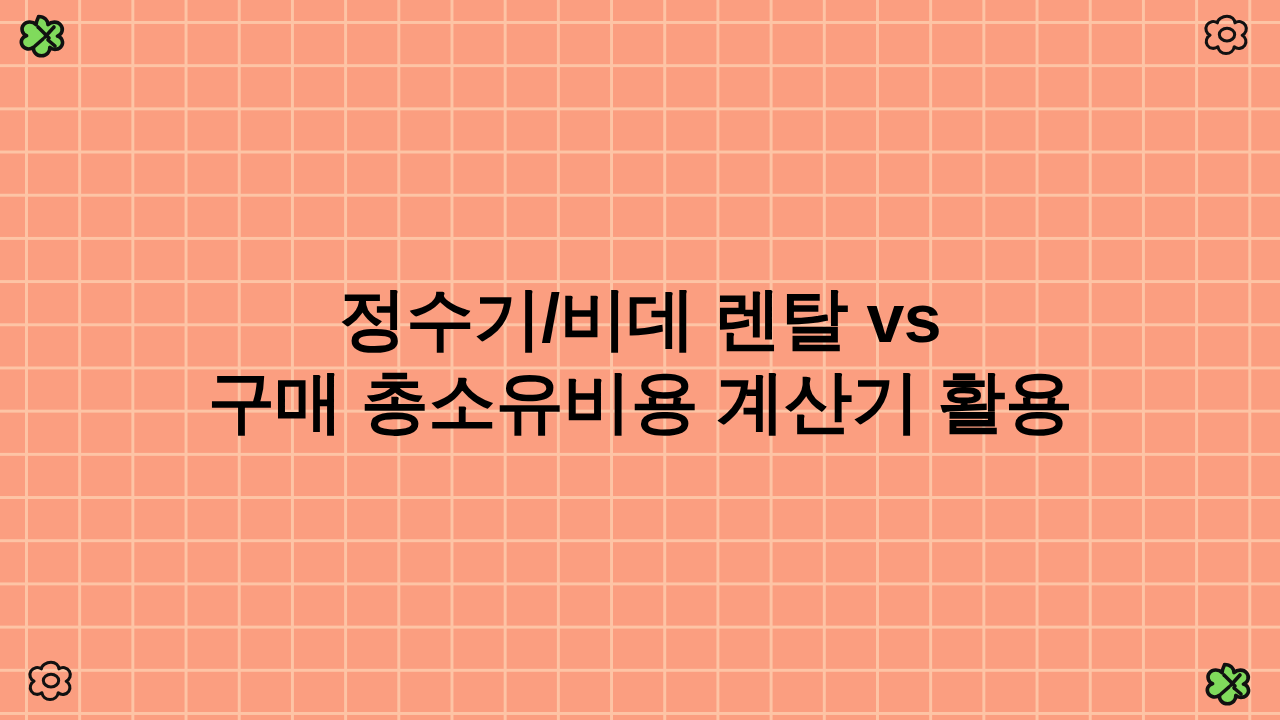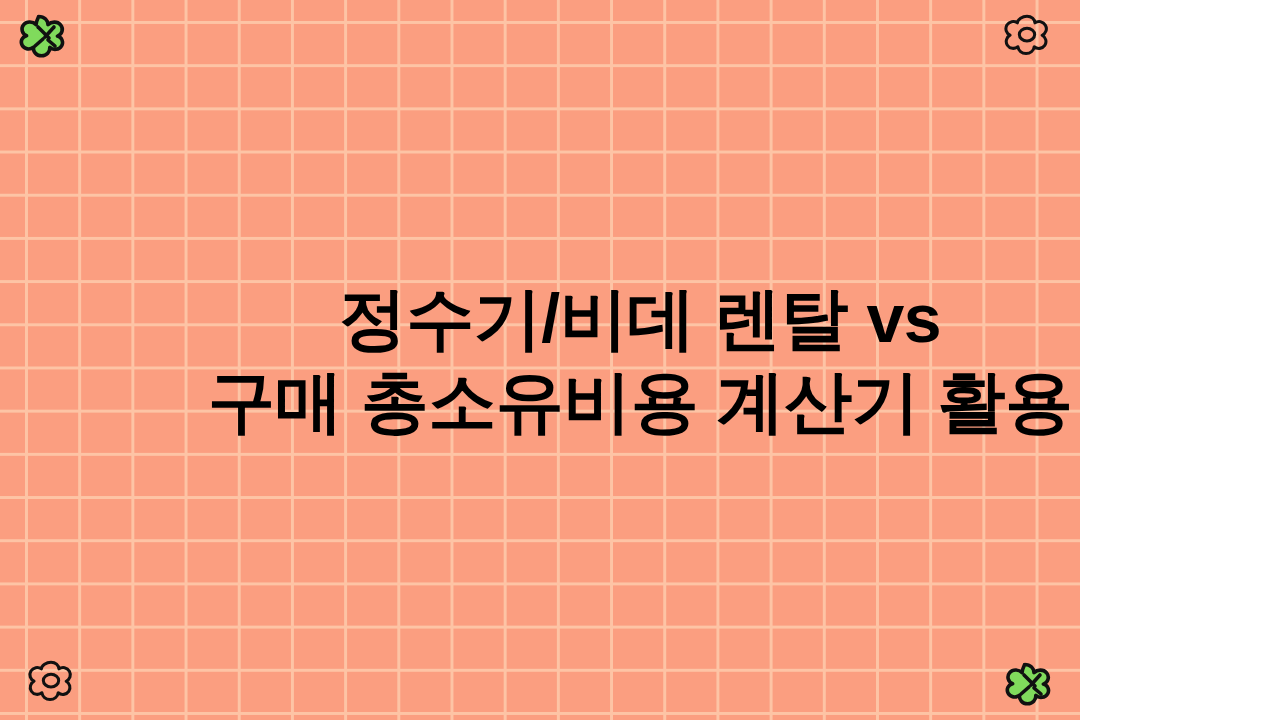--- a/index.html
+++ b/index.html
@@ -16,7 +16,7 @@
 
   #banner {
     position: relative;
-    width: 1080px;
+    width: 1280px;
     height: 720px;
     background-color: #FB9E80;
     overflow: hidden;

